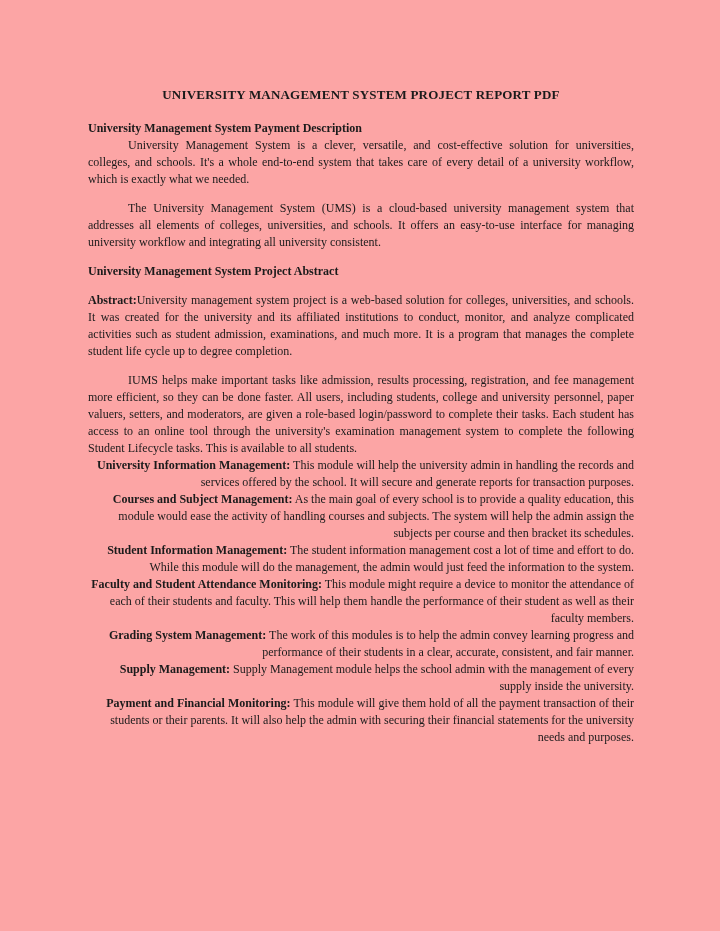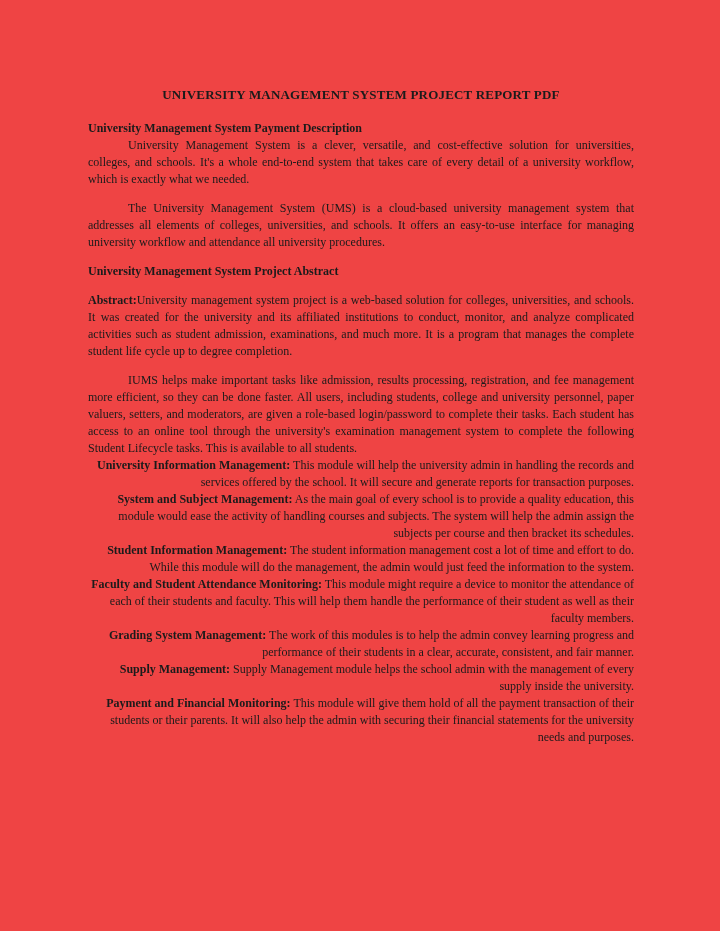--- a/index.html
+++ b/index.html
@@ -11,7 +11,7 @@
     position: relative;
     width: 720px;
     height: 931px;
-    background: #ef4444;
+    background: #fca5a5;
     box-sizing: border-box;
     padding: 86px 86px 0 88px;
     font-family: "Liberation Serif", "DejaVu Serif", serif;

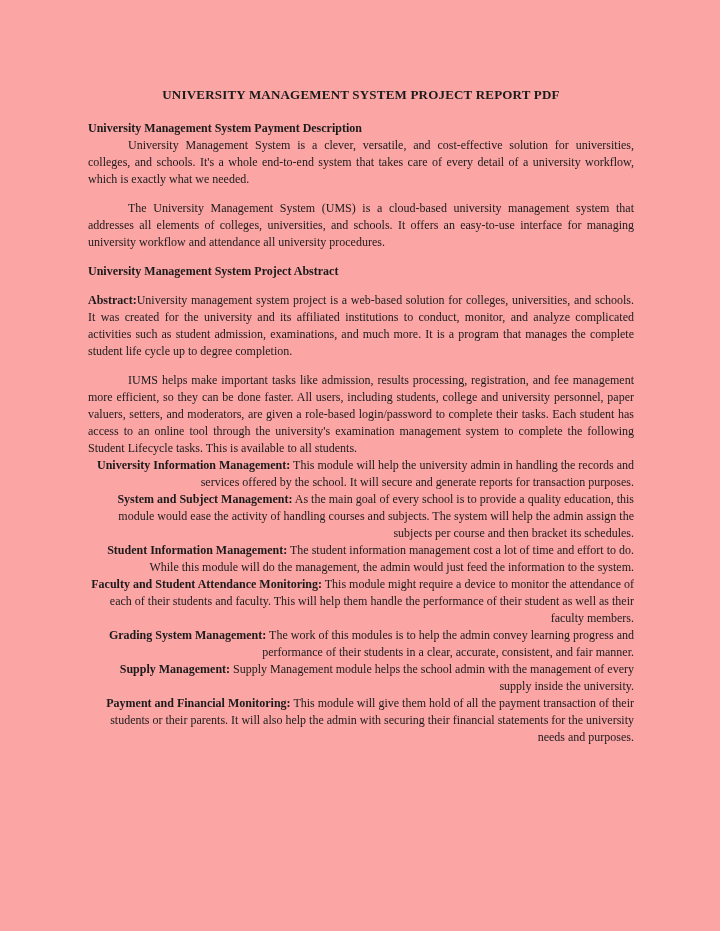--- a/index.html
+++ b/index.html
@@ -58,7 +58,7 @@
 
   <h2 class="heading mt17">University Management System Payment Description</h2>
   <p class="para indent">University Management System is a clever, versatile, and cost-effective solution for universities, colleges, and schools. It's a whole end-to-end system that takes care of every detail of a university workflow, which is exactly what we needed.</p>
-  <p class="para indent mt12">The University Management System (UMS) is a cloud-based university management system that addresses all elements of colleges, universities, and schools. It offers an easy-to-use interface for managing university workflow and attendance all university procedures.</p>
+  <p class="para indent mt12">The University Management System (UMS) is a cloud-based university management system that addresses all elements of colleges, universities, and schools. It offers an easy-to-use interface for managing university workflow and integrating all university consistent.</p>
 
   <h2 class="heading mt12">University Management System Project Abstract</h2>
   <p class="para mt12"><span class="abstract-label">Abstract:</span><span>University management system project is a web-based solution for colleges, universities, and schools. It was created for the university and its affiliated institutions to conduct, monitor, and analyze complicated activities such as student admission, examinations, and much more. It is a program that manages the complete student life cycle up to degree completion.</span></p>

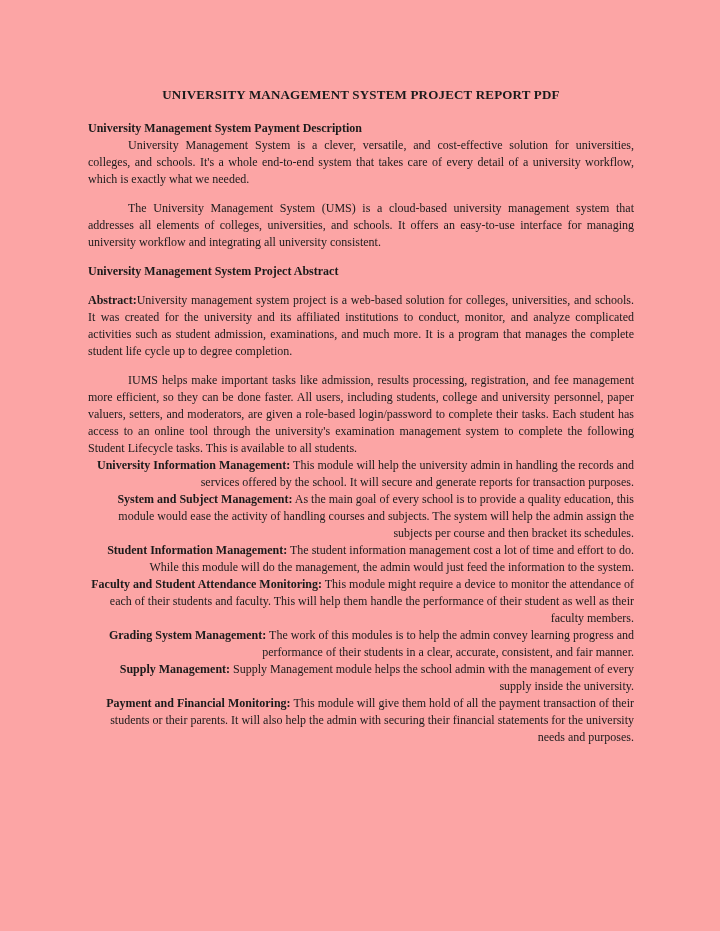--- a/index.html
+++ b/index.html
@@ -66,7 +66,7 @@
 
 
   <p class="module-para"><span class="module-label">University Information Management:</span><span> This module will help the university admin in handling the records and services offered by the school. It will secure and generate reports for transaction purposes.</span></p>
-  <p class="module-para"><span class="module-label">System and Subject Management:</span><span> As the main goal of every school is to provide a quality education, this module would ease the activity of handling courses and subjects. The system will help the admin assign the subjects per course and then bracket its schedules.</span></p>
+  <p class="module-para"><span class="module-label">Courses and Subject Management:</span><span> As the main goal of every school is to provide a quality education, this module would ease the activity of handling courses and subjects. The system will help the admin assign the subjects per course and then bracket its schedules.</span></p>
   <p class="module-para"><span class="module-label">Student Information Management:</span><span> The student information management cost a lot of time and effort to do. While this module will do the management, the admin would just feed the information to the system.</span></p>
   <p class="module-para"><span class="module-label">Faculty and Student Attendance Monitoring:</span><span> This module might require a device to monitor the attendance of each of their students and faculty. This will help them handle the performance of their student as well as their faculty members.</span></p>
   <p class="module-para"><span class="module-label">Grading System Management:</span><span> The work of this modules is to help the admin convey learning progress and performance of their students in a clear, accurate, consistent, and fair manner.</span></p>

